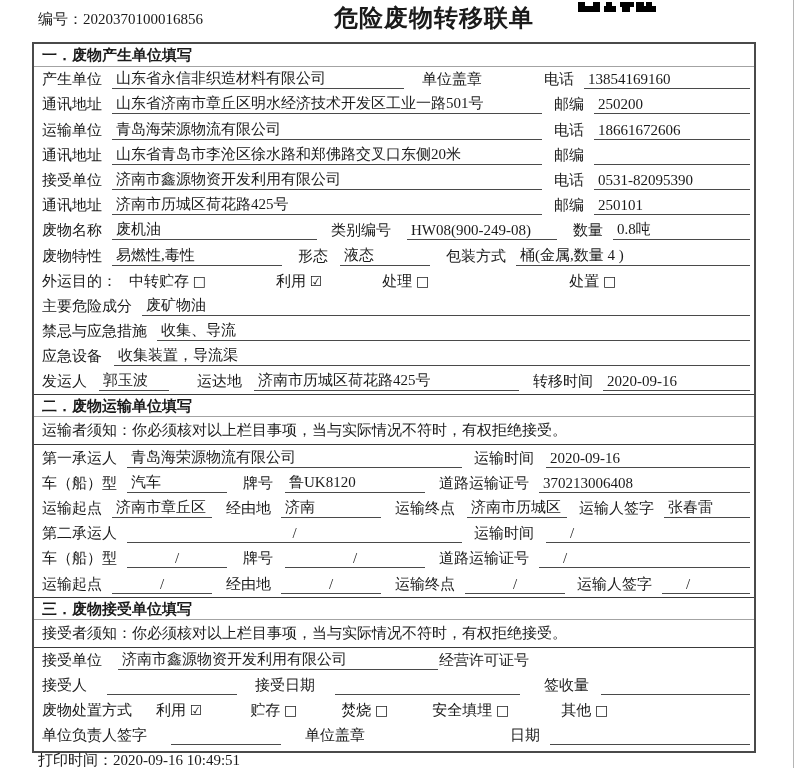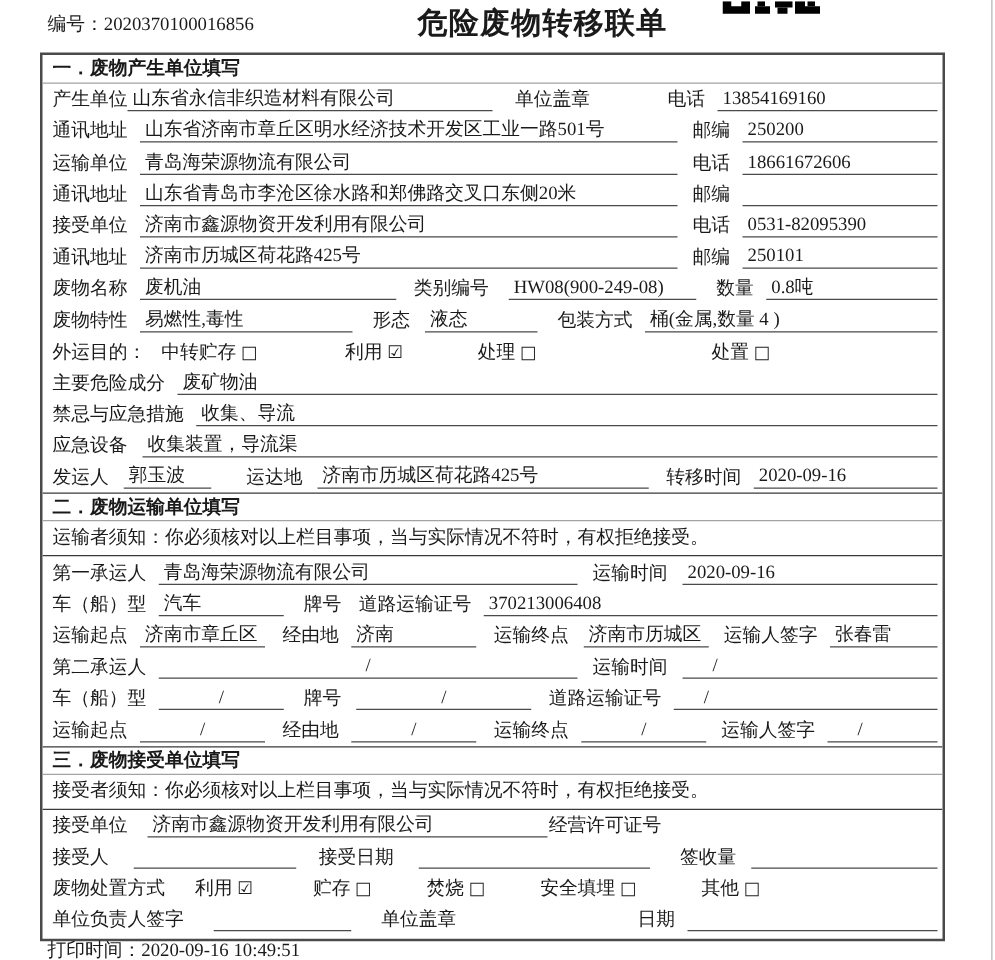--- a/index.html
+++ b/index.html
@@ -70,7 +70,7 @@
 
   <div class="row">
     <span class="lbl">产生单位</span>
-    <span class="u" style="width:292px;">山东省永信非织造材料有限公司</span>
+    <span class="u" style="width:292px;margin-left:10px">山东省永信非织造材料有限公司</span>
     <span class="lbl" style="margin-left:18px">单位盖章</span>
     <span class="lbl" style="margin-left:62px">电话</span>
     <span class="uf" style="margin-left:10px">13854169160</span>

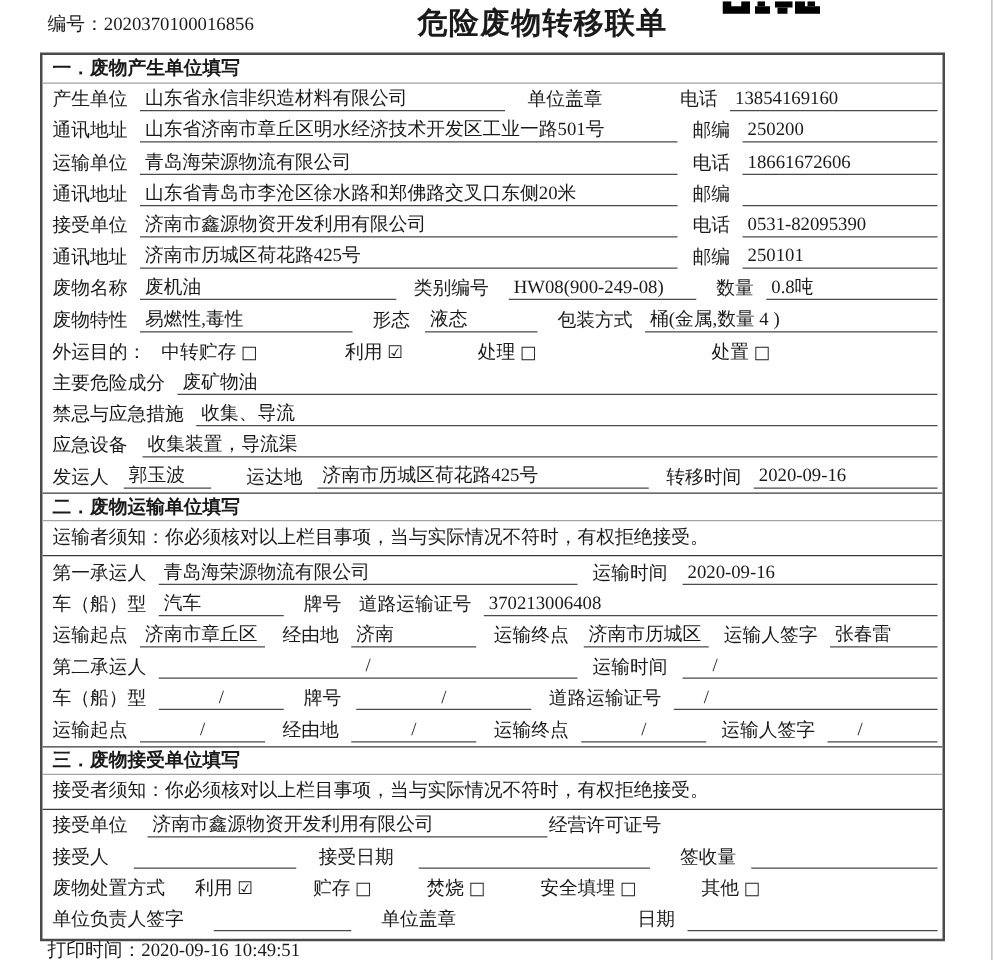--- a/index.html
+++ b/index.html
@@ -175,6 +175,7 @@
     <span class="lbl">车（船）型</span>
     <span class="u" style="width:100px;margin-left:10px">汽车</span>
     <span class="lbl" style="margin-left:16px">牌号</span>
+    <span class="u" style="width:140px;margin-left:12px">鲁UK8120</span>
     <span class="lbl" style="margin-left:14px">道路运输证号</span>
     <span class="uf" style="margin-left:10px">370213006408</span>
   </div>

